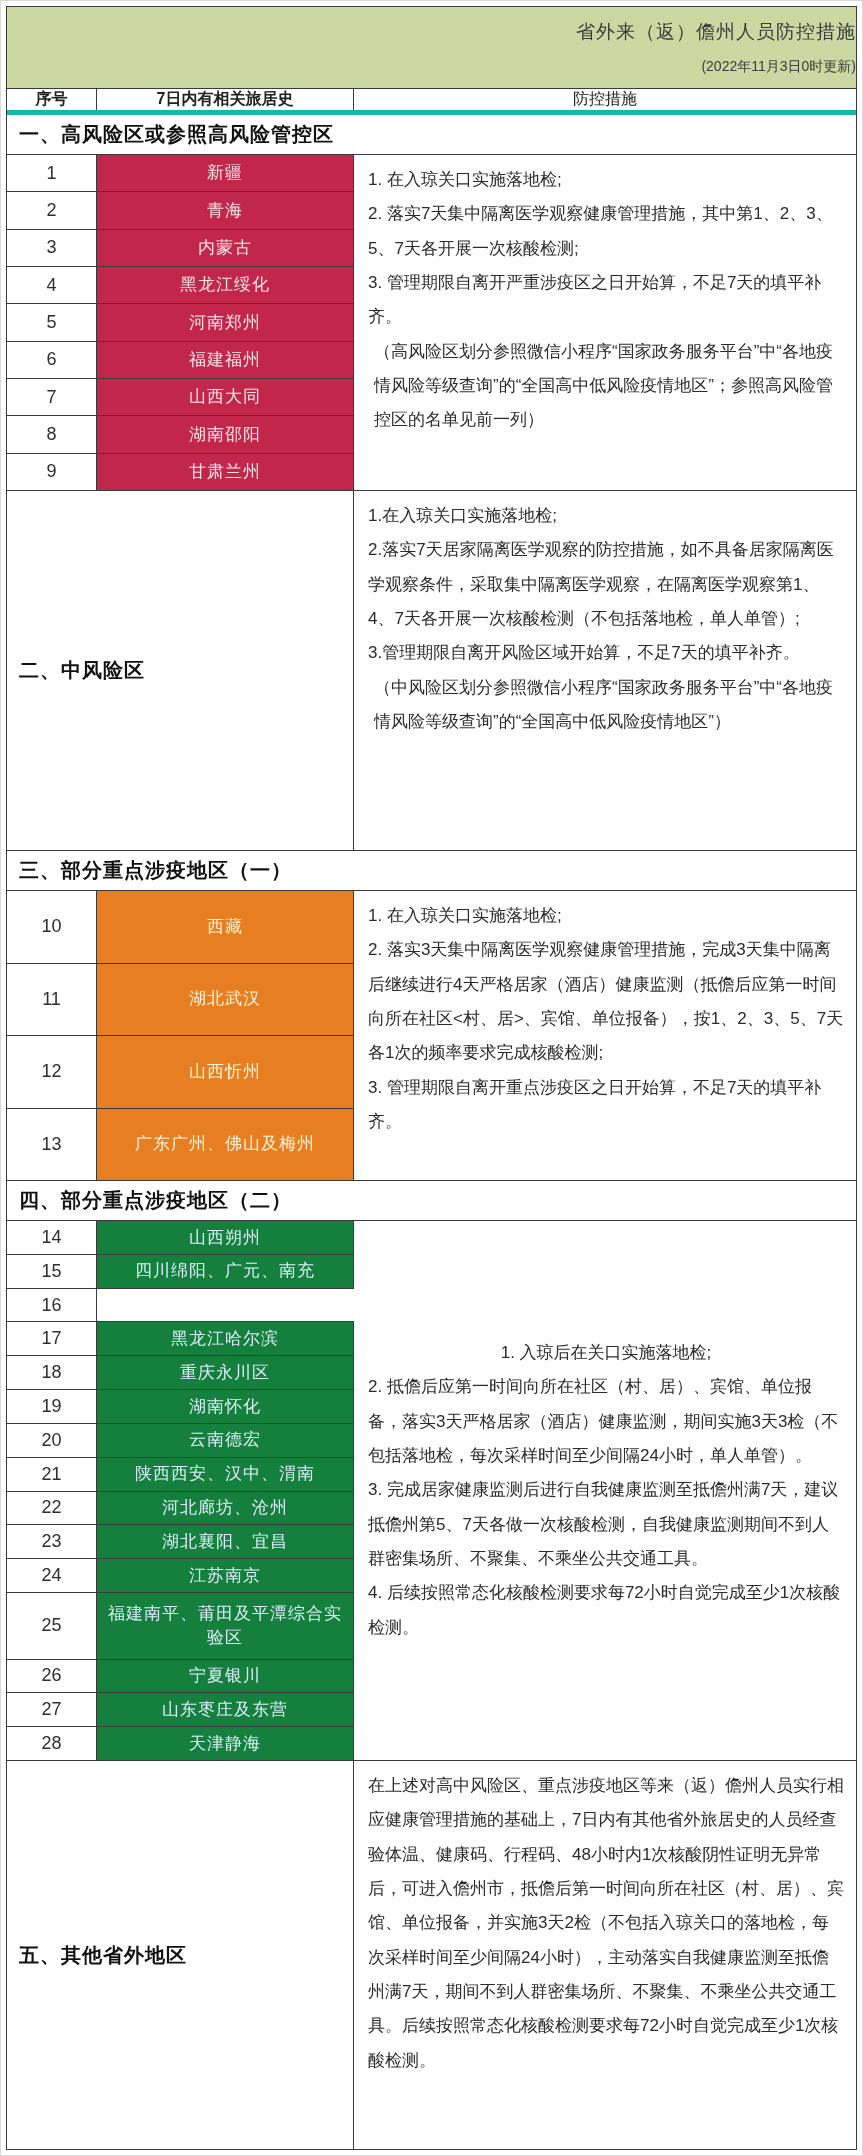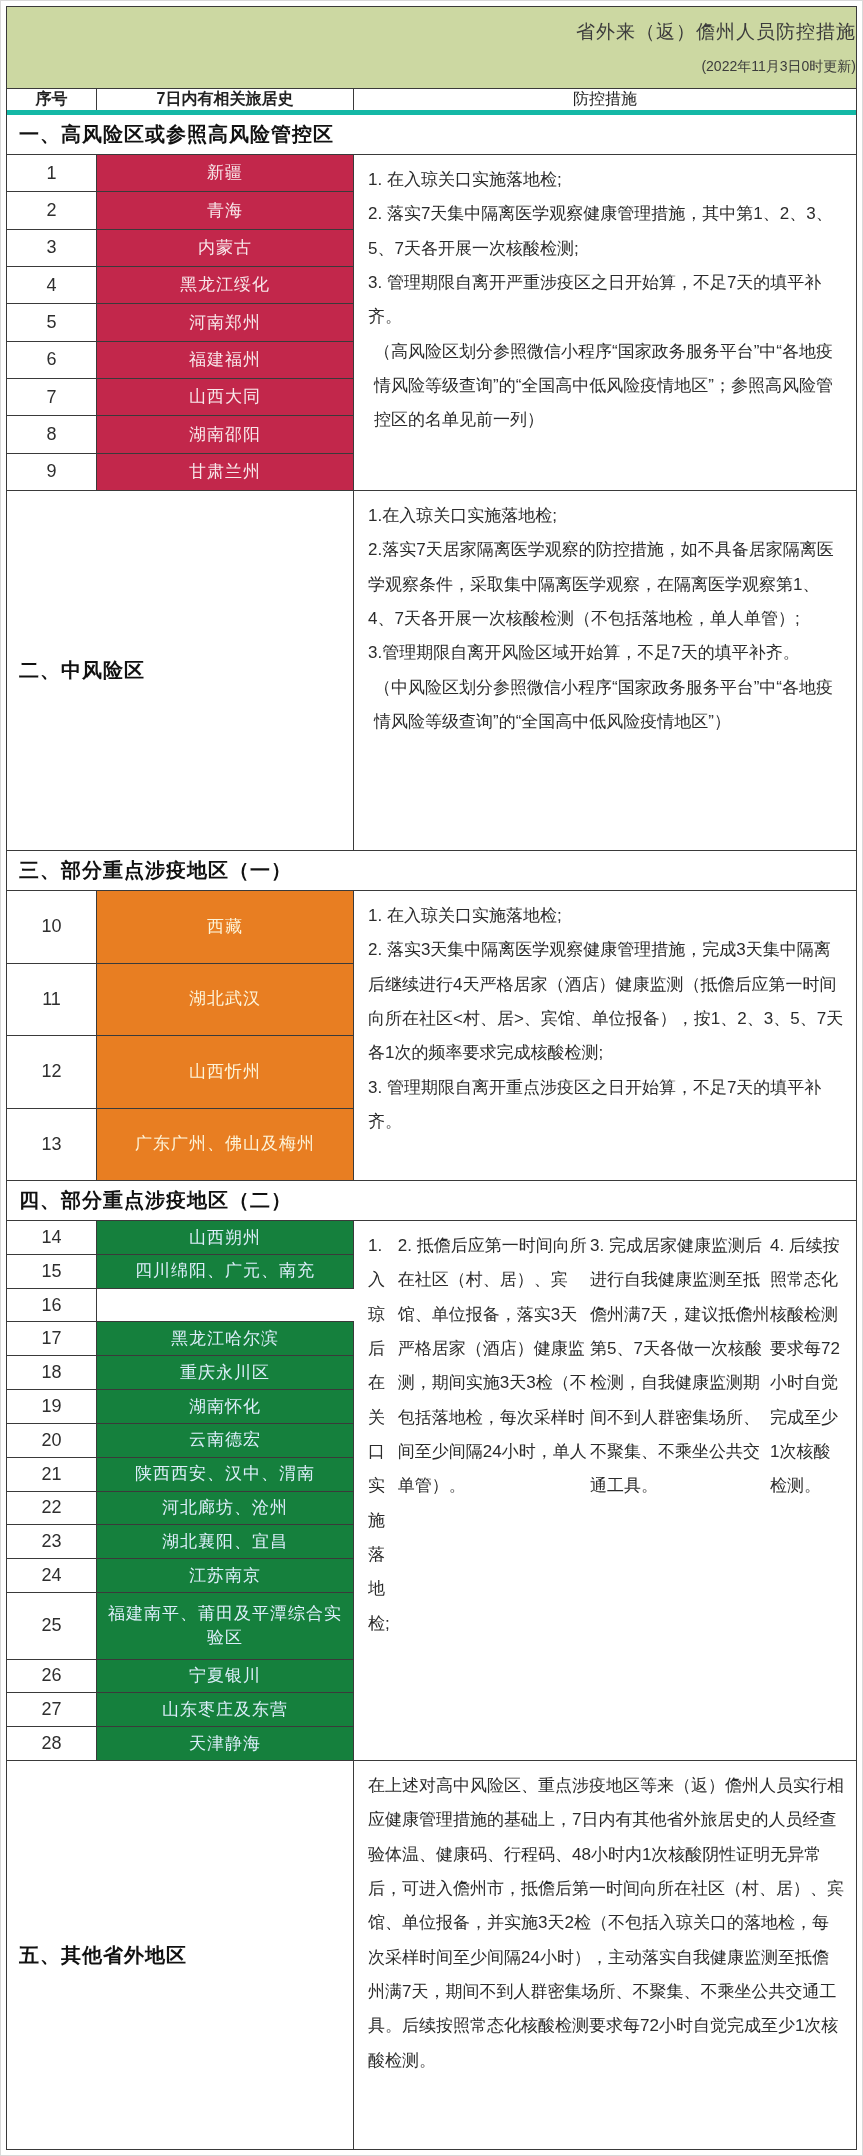--- a/index.html
+++ b/index.html
@@ -74,7 +74,7 @@
   }
   
   .measures { flex:1; padding:8px 12px 8px 14px; font-size:17px; color:#2b2b2b; }
-  .measures.vcenter { display:flex; flex-direction:row; justify-content:center; }
+  .measures.vcenter { display:flex; flex-direction:column; justify-content:center;align-items:center; }
   .measures p { line-height:2.02; }
   .measures p.paren { padding-left:6px; }
   

